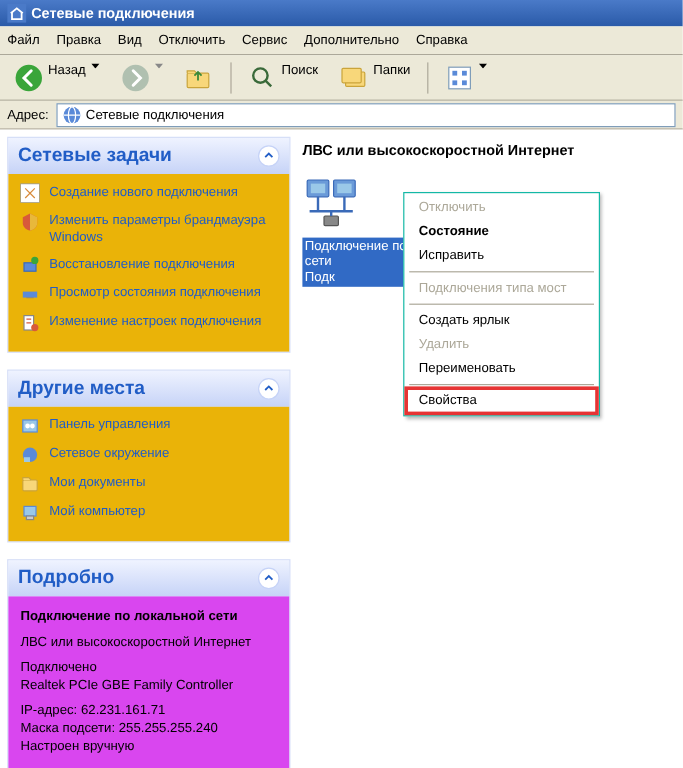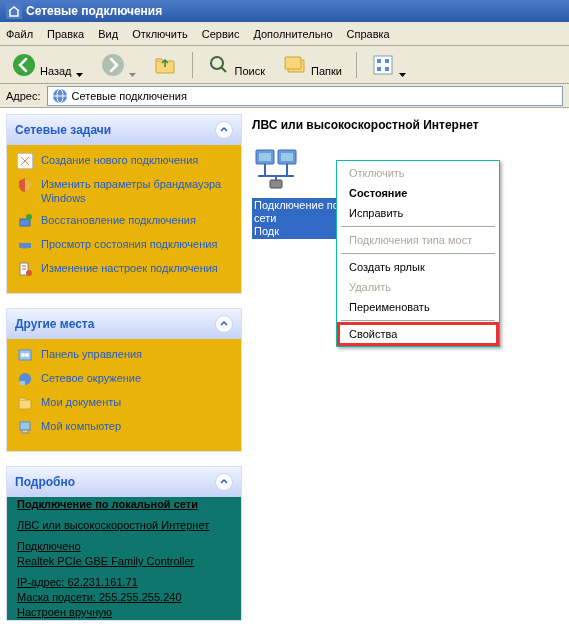--- a/index.html
+++ b/index.html
@@ -43,7 +43,7 @@
     border-bottom: 1px solid #aca899;
     gap: 6px;
   }
-  .tb-btn { display: flex; align-items: flex-end; gap: 4px; padding: 3px 5px; border: 1px solid transparent; }
+  .tb-btn { display: flex; align-items: flex-start; gap: 4px; padding: 3px 5px; border: 1px solid transparent; }
   .tb-sep { width: 1px; height: 26px; background: #aca899; margin: 0 2px; }
   .addrbar {
     background: #ece9d8;

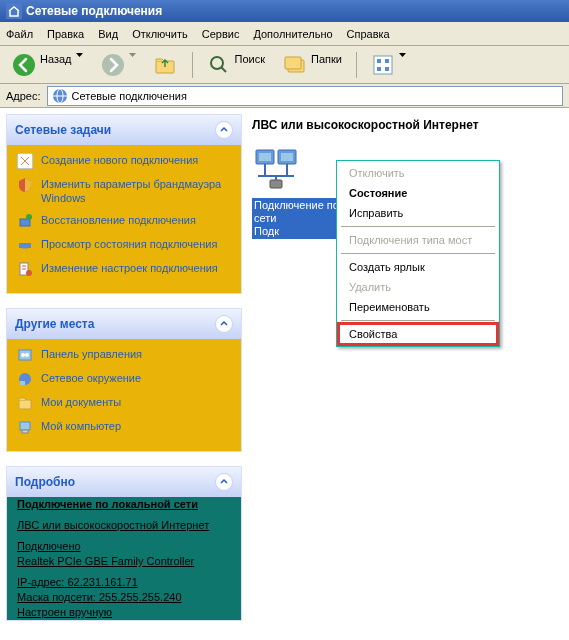--- a/index.html
+++ b/index.html
@@ -87,7 +87,7 @@
     justify-content: space-between;
     align-items: center;
     color: #215dc6;
-    font-size: 12px;
+    font-size: 16px;
   }
   .panel-body {
     padding: 8px 10px;

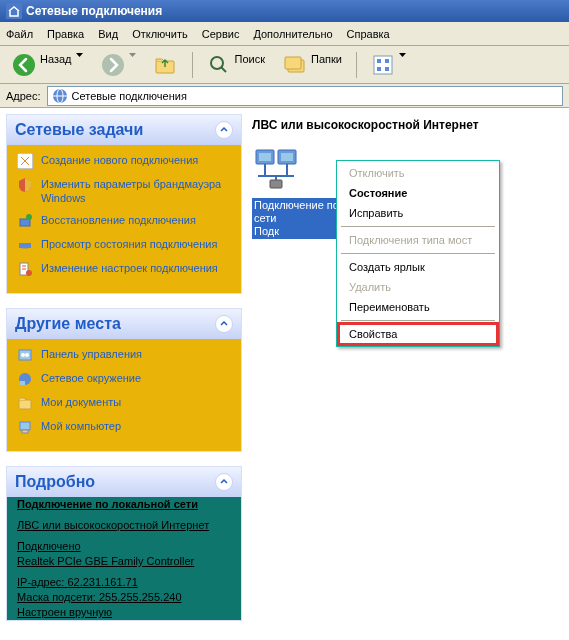--- a/index.html
+++ b/index.html
@@ -104,11 +104,10 @@
   .task-item .icon { width: 16px; height: 16px; flex: 0 0 16px; }
   .task-item span { line-height: 14px; }
   .details-body {
-    padding: 0 10px;
-    background: #0f766e;
+    padding: 10px 10px;
+    background: #d946ef;
     color: #000;
     line-height: 15px;
-    text-decoration: underline;
   }
   .details-body .dtitle { font-weight: bold; margin-bottom: 6px; }
   .mainarea {

